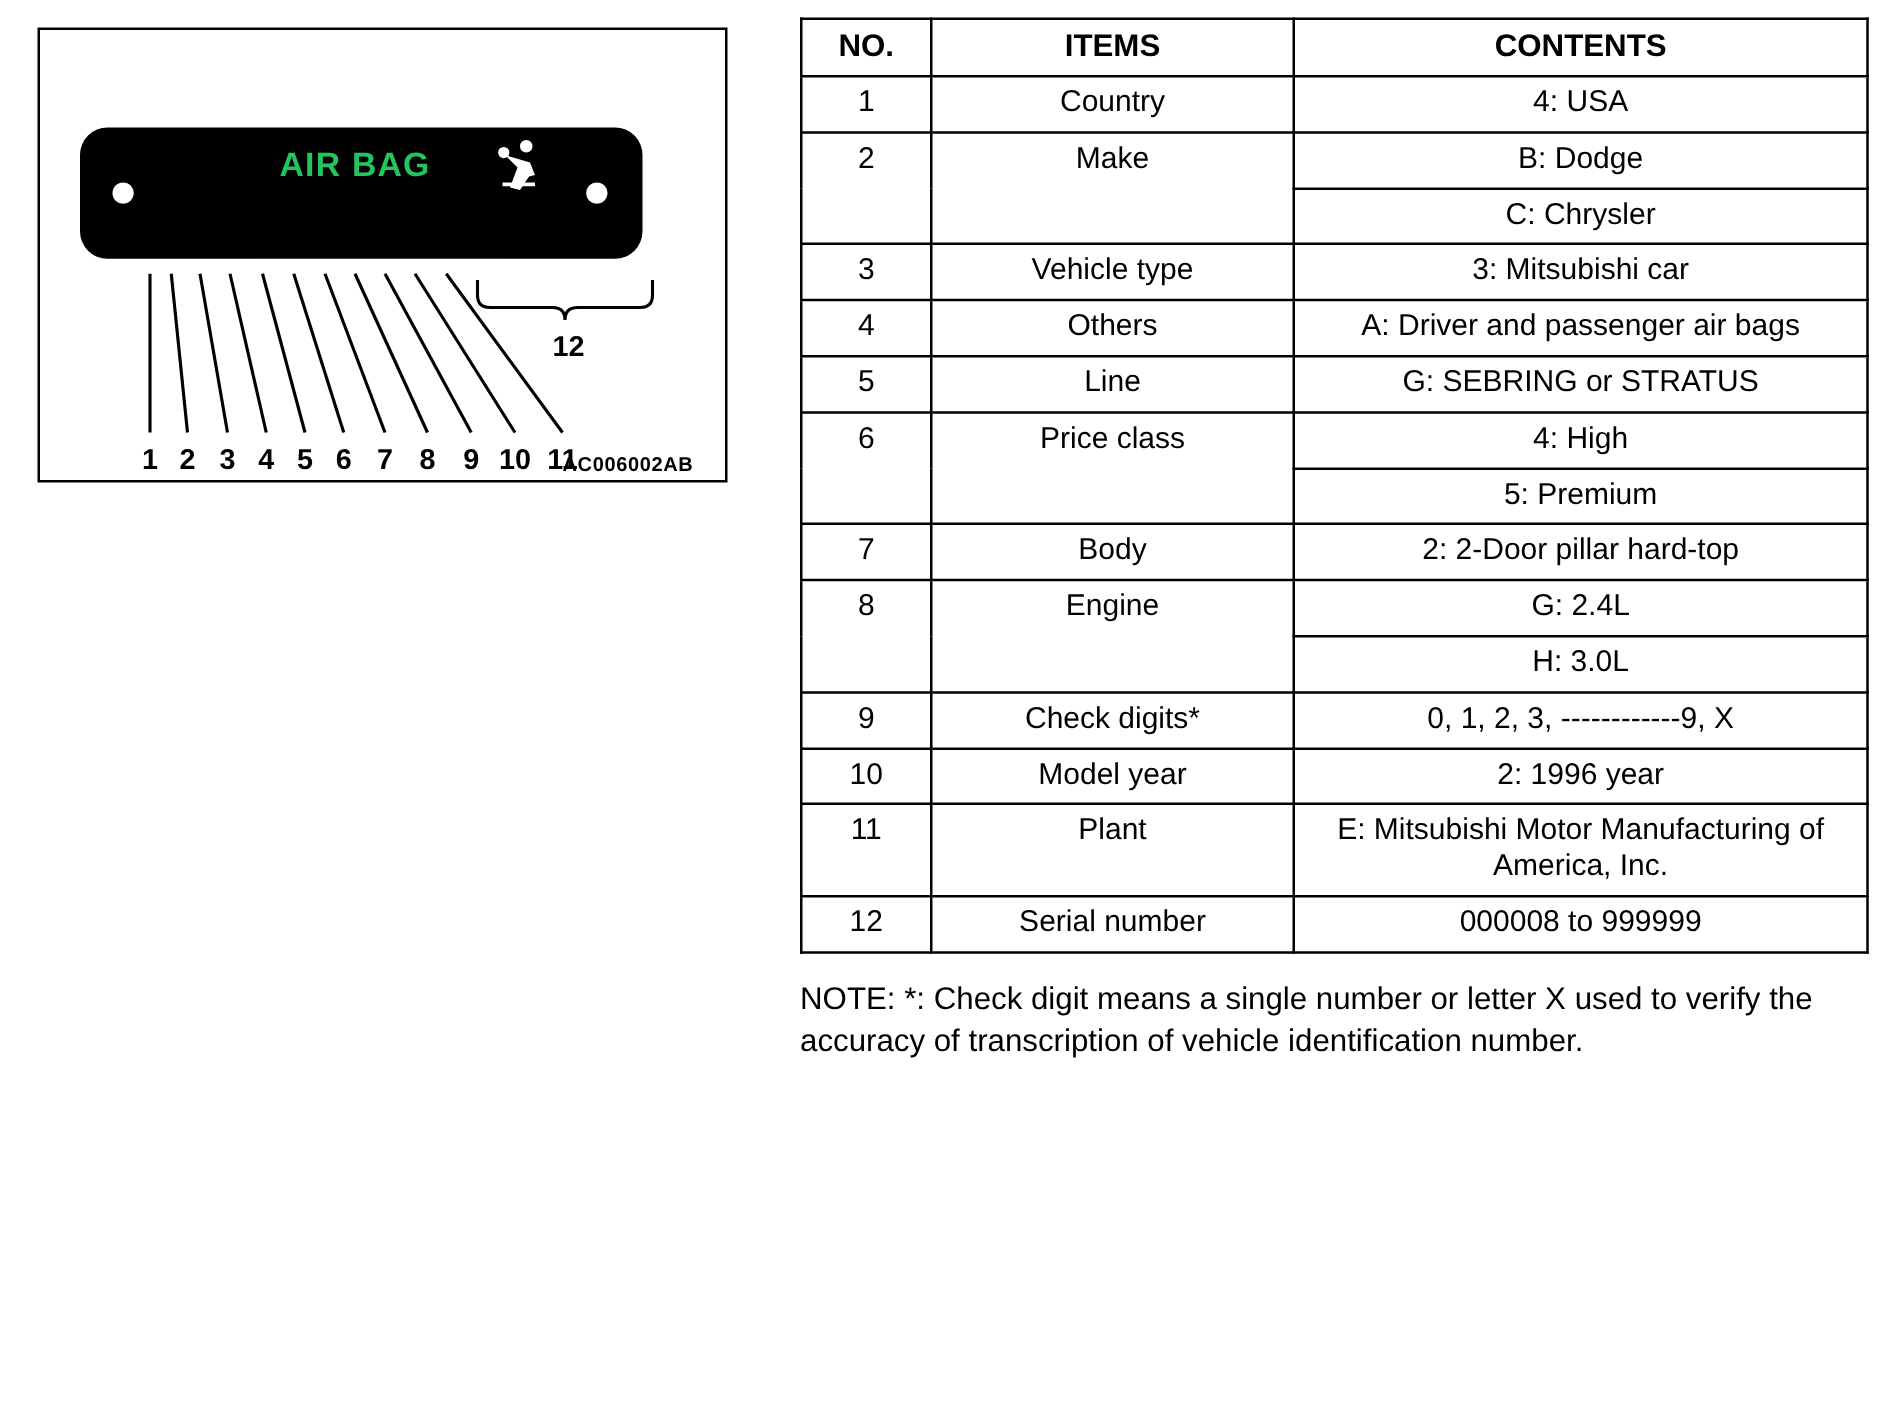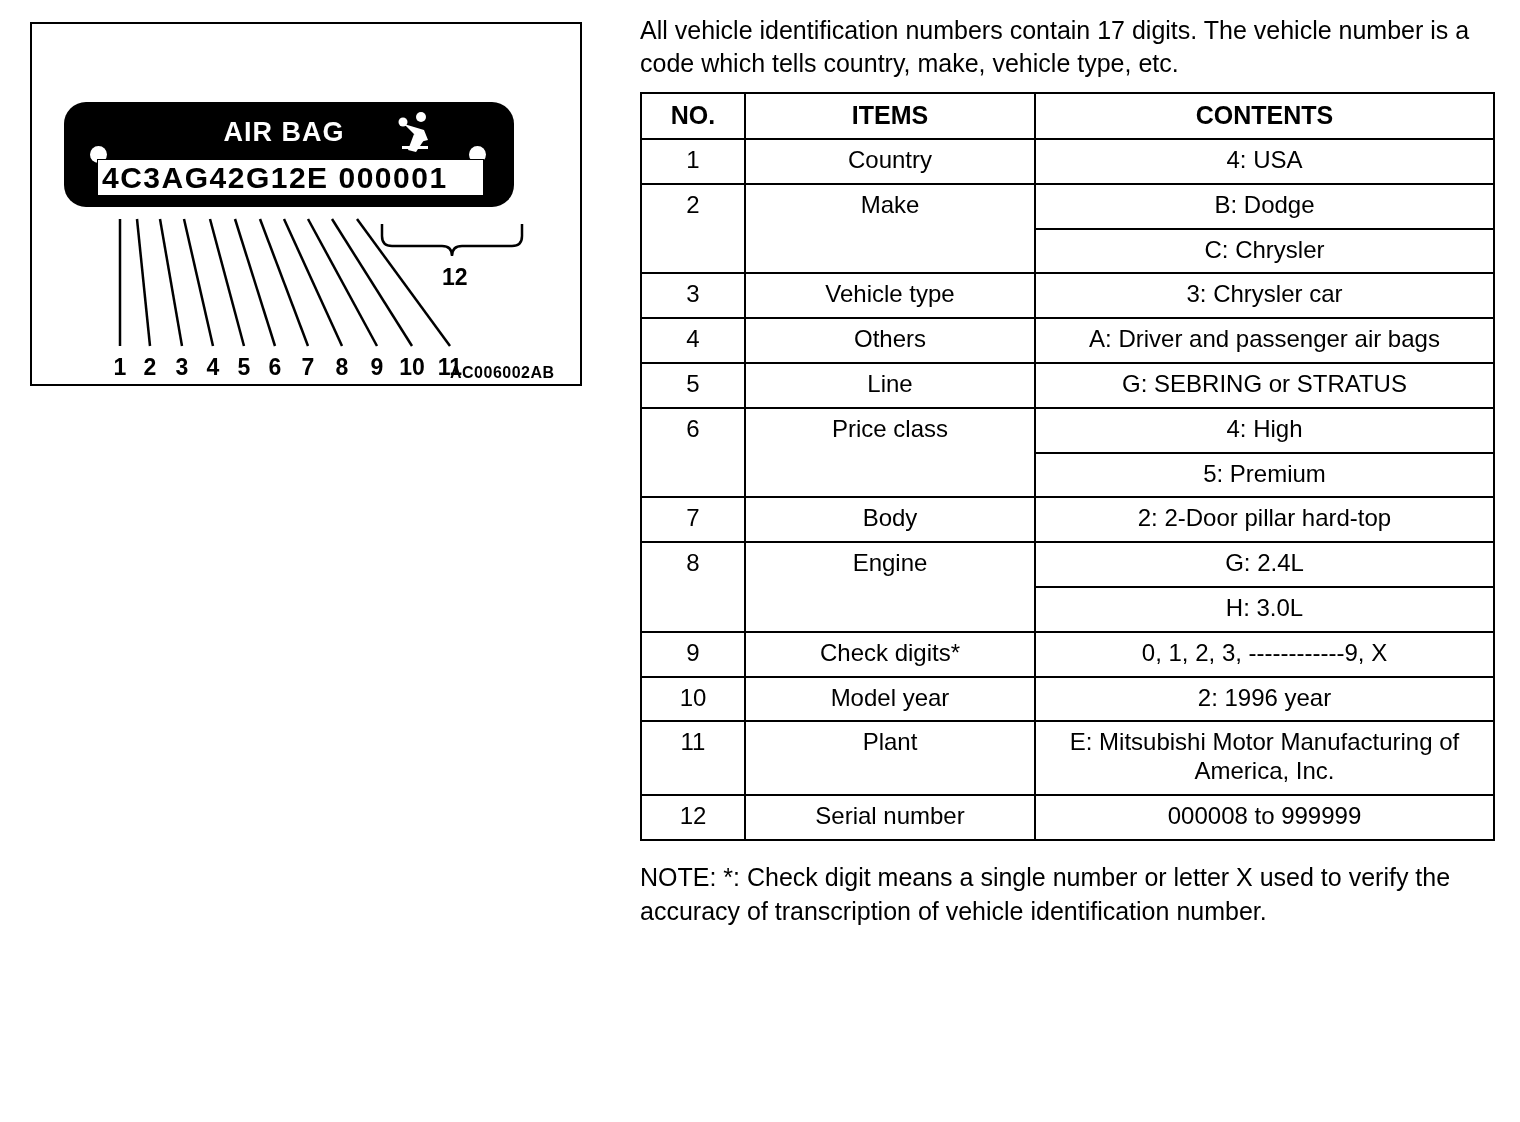--- a/index.html
+++ b/index.html
@@ -215,7 +215,6 @@
 
 <div id="right-col">
 
-  <div id="intro">All vehicle identification numbers contain 17 digits. The vehicle number is a code which tells country, make, vehicle type, etc.</div>
 
   <table id="vin-table">
     <thead>

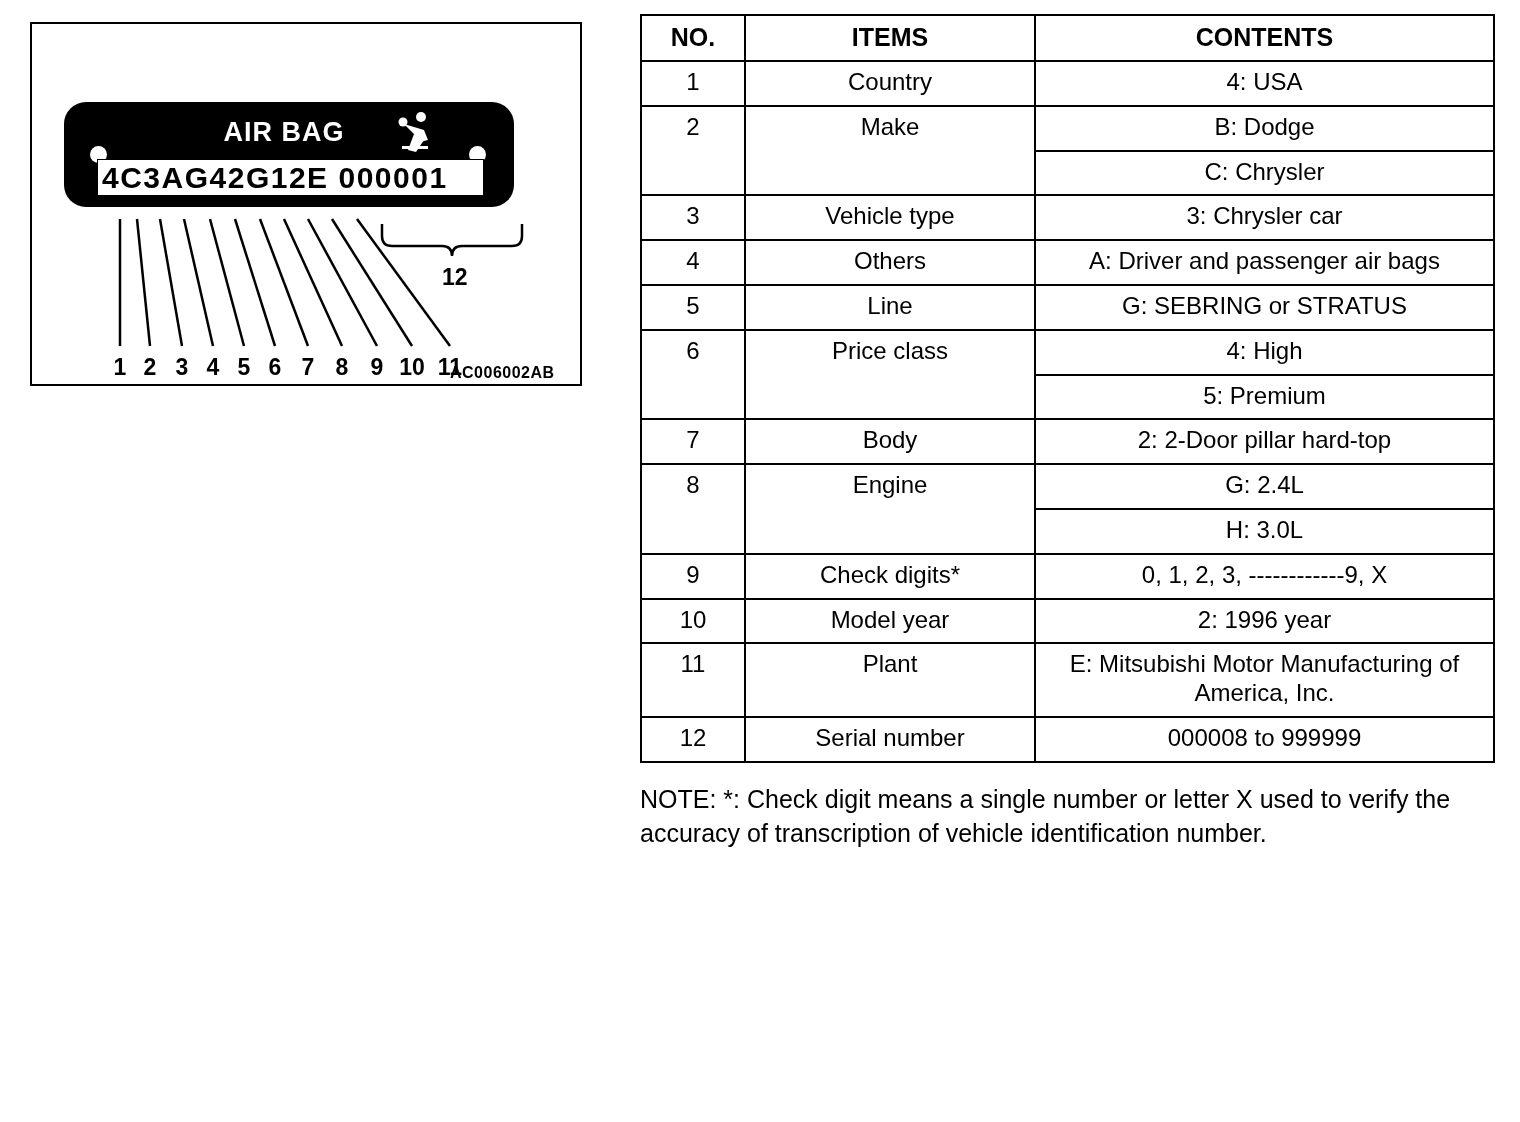--- a/index.html
+++ b/index.html
@@ -52,7 +52,7 @@
     top: 15px;
     width: 200px;
     text-align: center;
-    color: #ffffff;
+    color: #22c55e;
     font-size: 27px;
     font-weight: bold;
     letter-spacing: 1px;

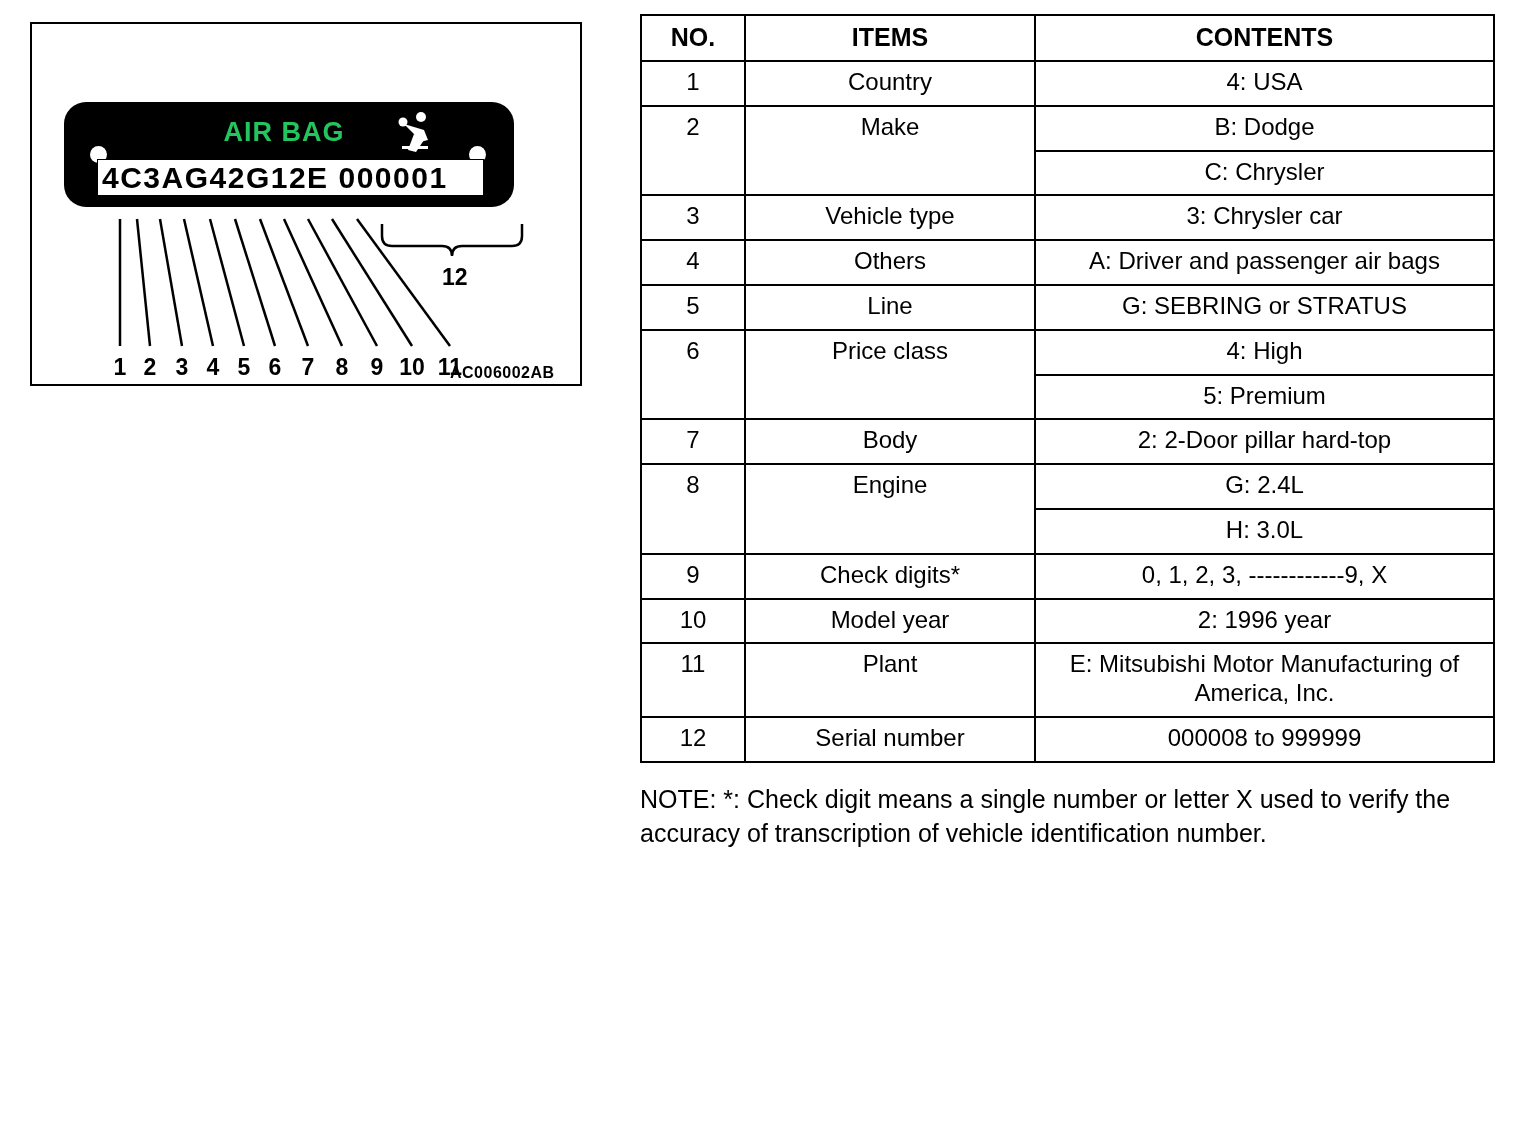--- a/index.html
+++ b/index.html
@@ -192,9 +192,6 @@
       <circle cx="9" cy="12" r="4.5" fill="#fff"></circle>
       <rect x="8" y="36" width="26" height="3" fill="#fff"></rect>
     </svg>
-    <div id="vin-box">
-      <div id="vin-text">4C3AG42G12E 000001</div>
-    </div>
   </div>
 
   <div class="digit-num" style="left:76px;width:24px;">1</div>

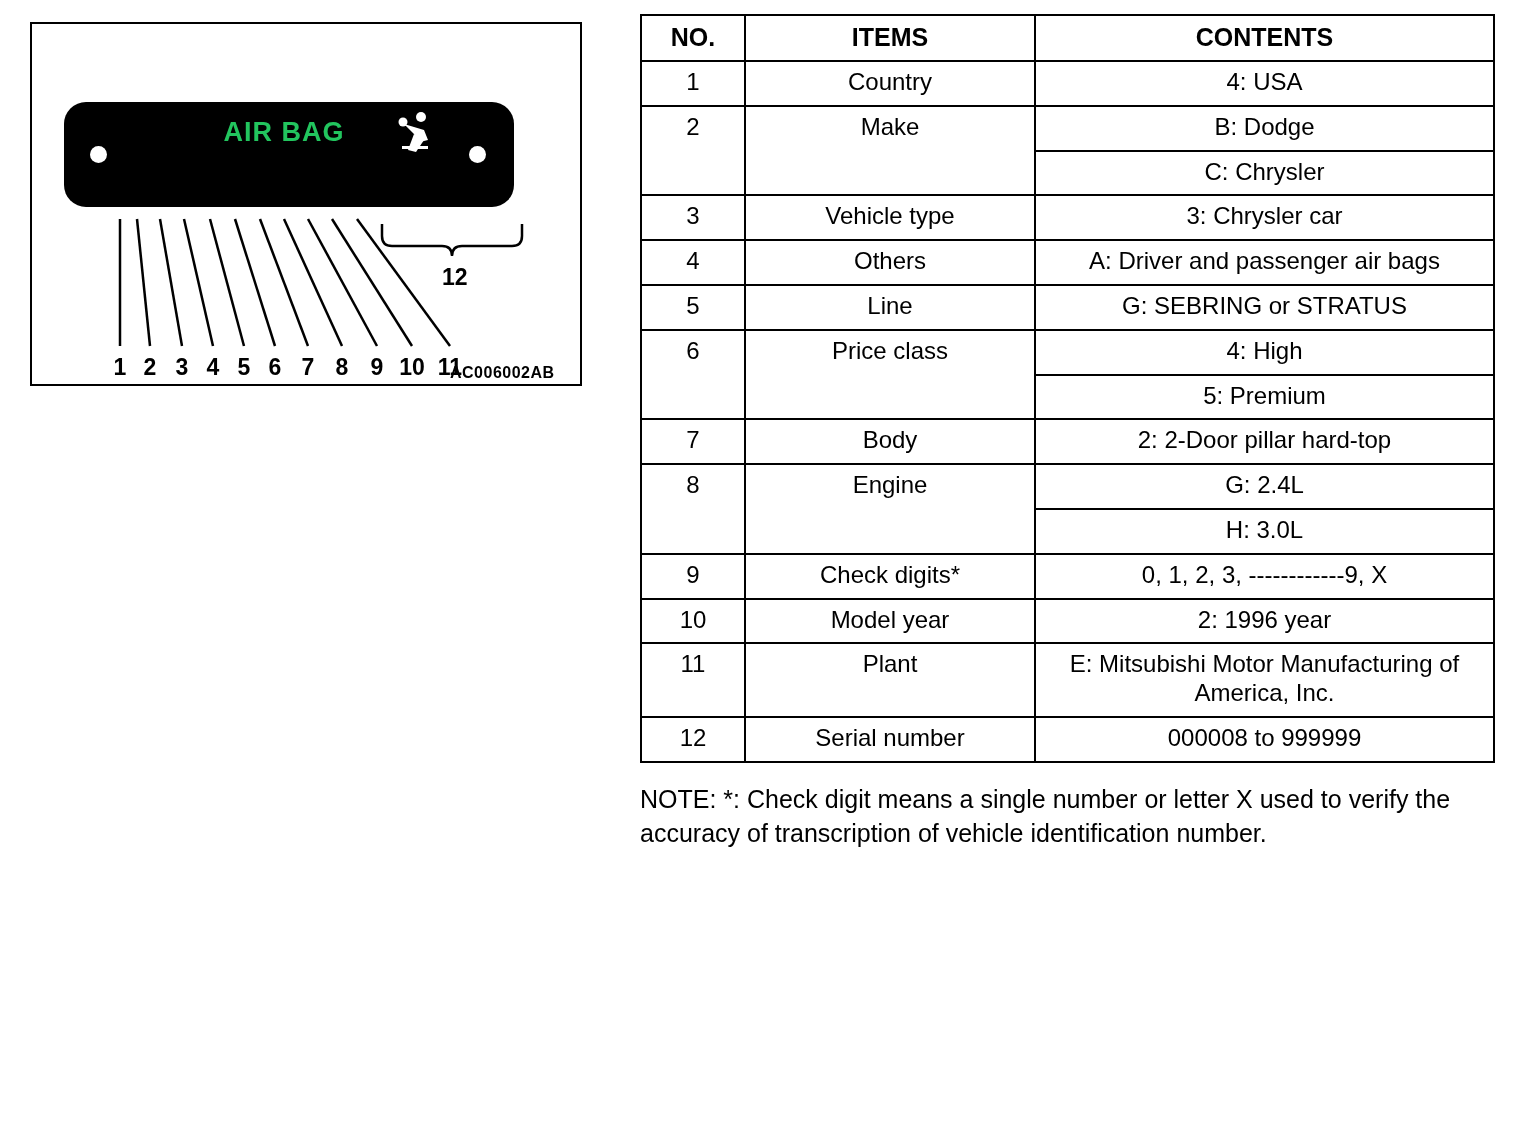--- a/index.html
+++ b/index.html
@@ -241,7 +241,7 @@
       <tr>
         <td>3</td>
         <td>Vehicle type</td>
-        <td>3: Chrysler car</td>
+        <td>3: Mitsubishi car</td>
       </tr>
 
       <tr>

